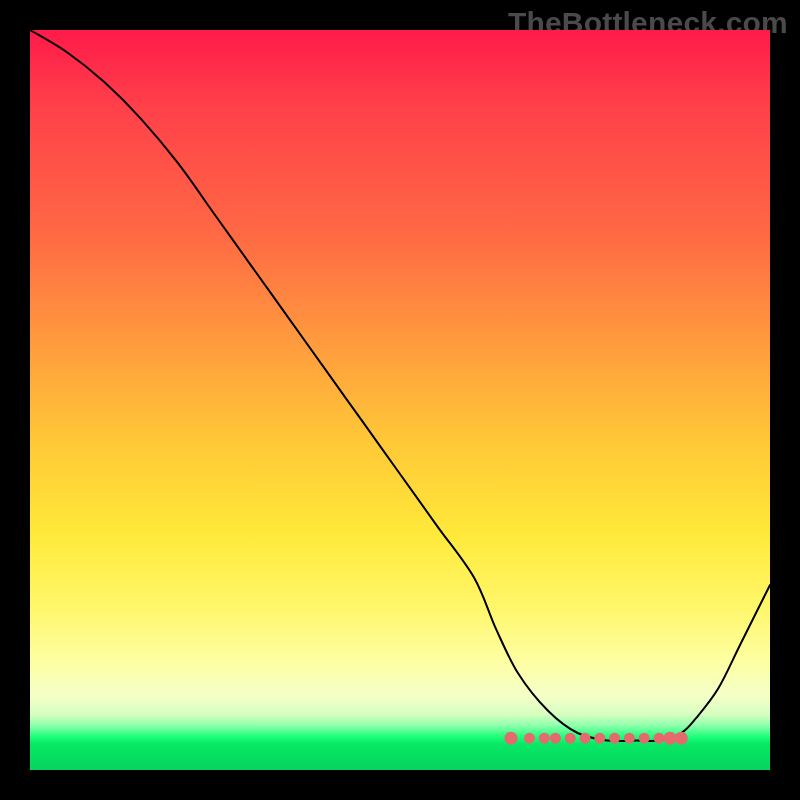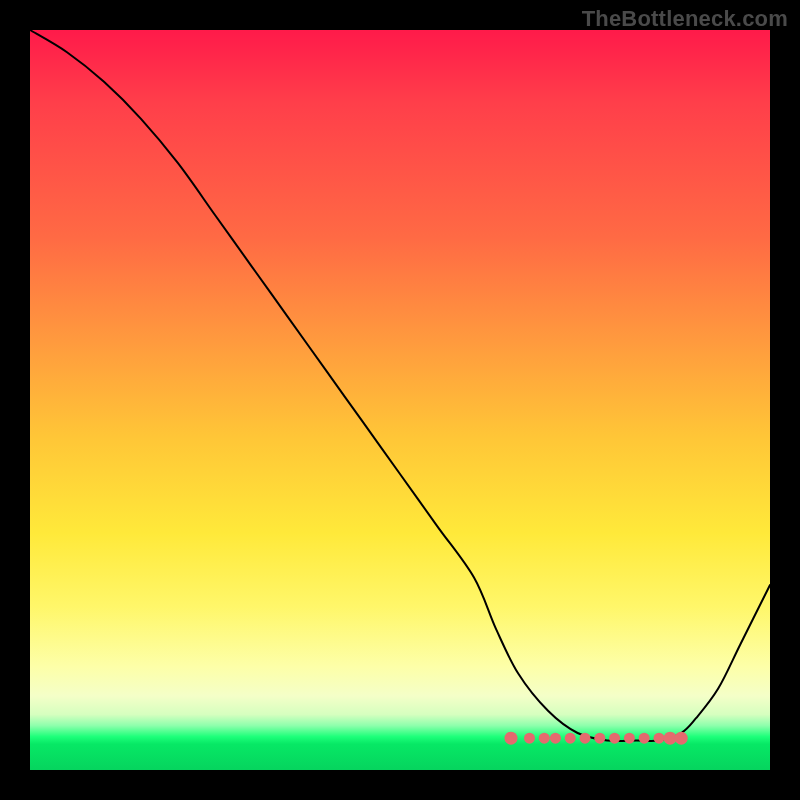--- a/index.html
+++ b/index.html
@@ -65,7 +65,7 @@
     top: 6px;
     right: 12px;
     color: #4a4a4a;
-    font-size: 22px;
+    font-size: 30px;
     font-weight: 600;
     letter-spacing: 0.2px;
     user-select: none;

